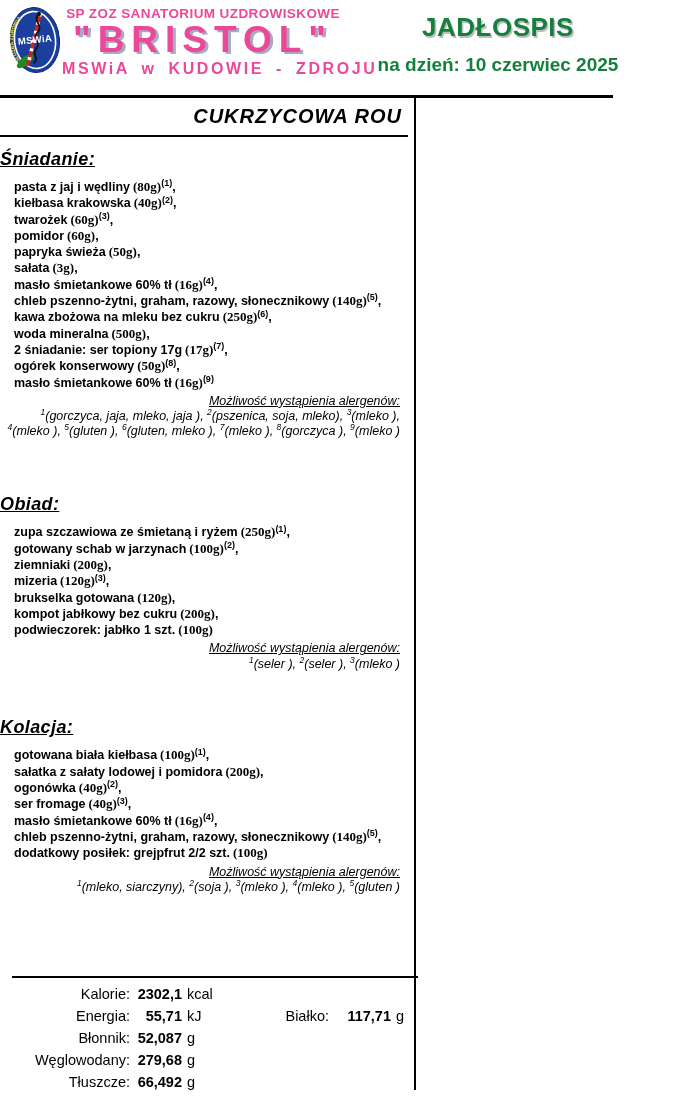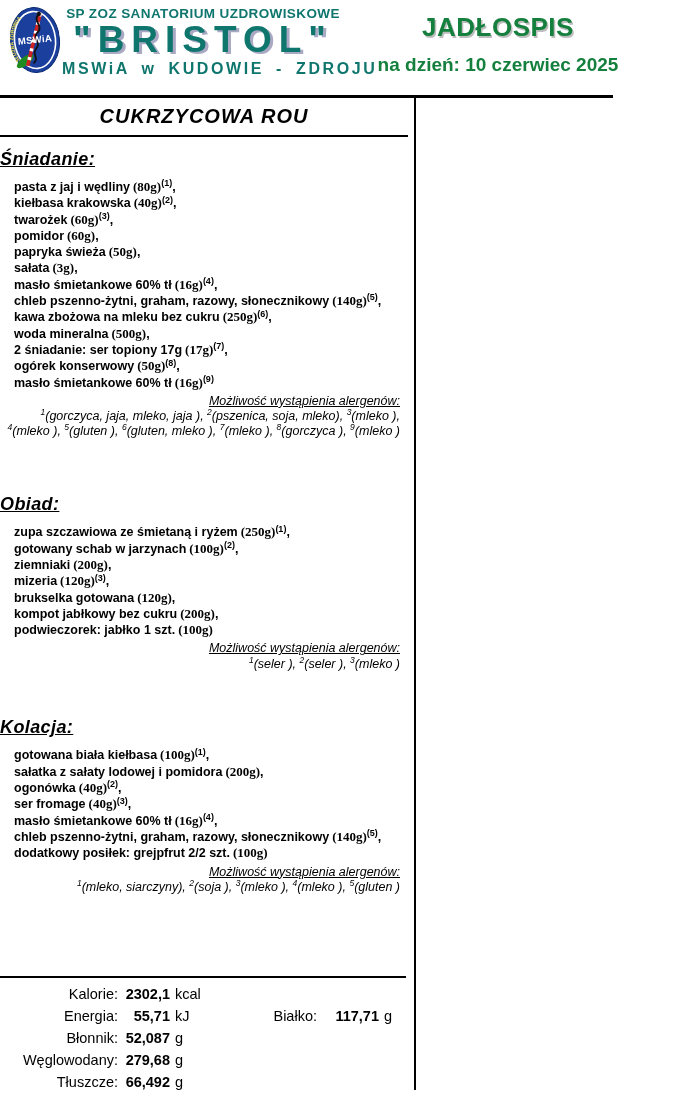--- a/index.html
+++ b/index.html
@@ -9,7 +9,7 @@
   
   .hdr{position:absolute;top:0;left:0;width:692px;height:96px;}
   .logo{position:absolute;left:10px;top:6px;width:50px;height:68px;transform:rotate(-6deg);}
-  .org{position:absolute;left:62px;top:6px;width:282px;text-align:center;color:#0f766e;}
+  .org{position:absolute;left:62px;top:6px;width:282px;text-align:center;color:#ec4899;}
   .org-line1{font-size:13.5px;font-weight:bold;letter-spacing:.4px;white-space:nowrap;}
   .org-name{font-size:37px;font-weight:bold;letter-spacing:7px;line-height:38px;white-space:nowrap;
             text-shadow:3px 2px 0 #a9a9c4;}

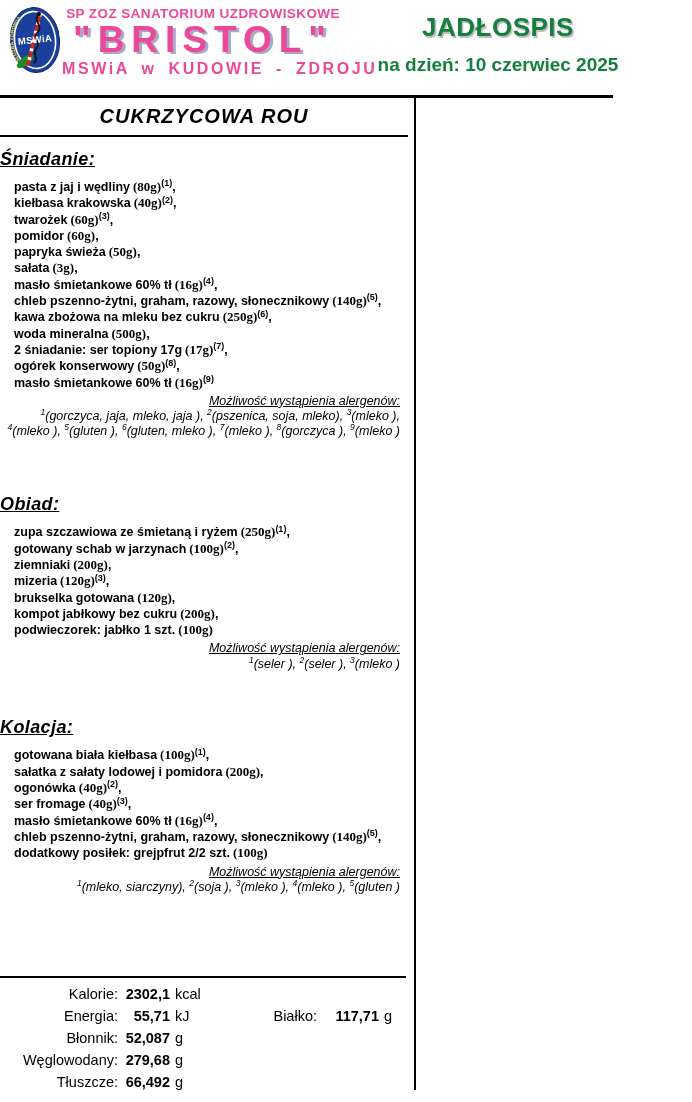--- a/index.html
+++ b/index.html
@@ -24,7 +24,7 @@
 
   
   .left-col{position:absolute;top:99px;left:0;width:408px;height:1003px;}
-  .diet-title{margin:6px 16px 0;text-align:center;font-size:20px;font-weight:bold;font-style:italic;letter-spacing:1px;}
+  .diet-title{margin:6px 6px 0;text-align:right;font-size:20px;font-weight:bold;font-style:italic;letter-spacing:1px;}
   .title-rule{height:2px;background:#000;margin-top:7px;width:408px;}
 
   .meal-section{padding:0;}

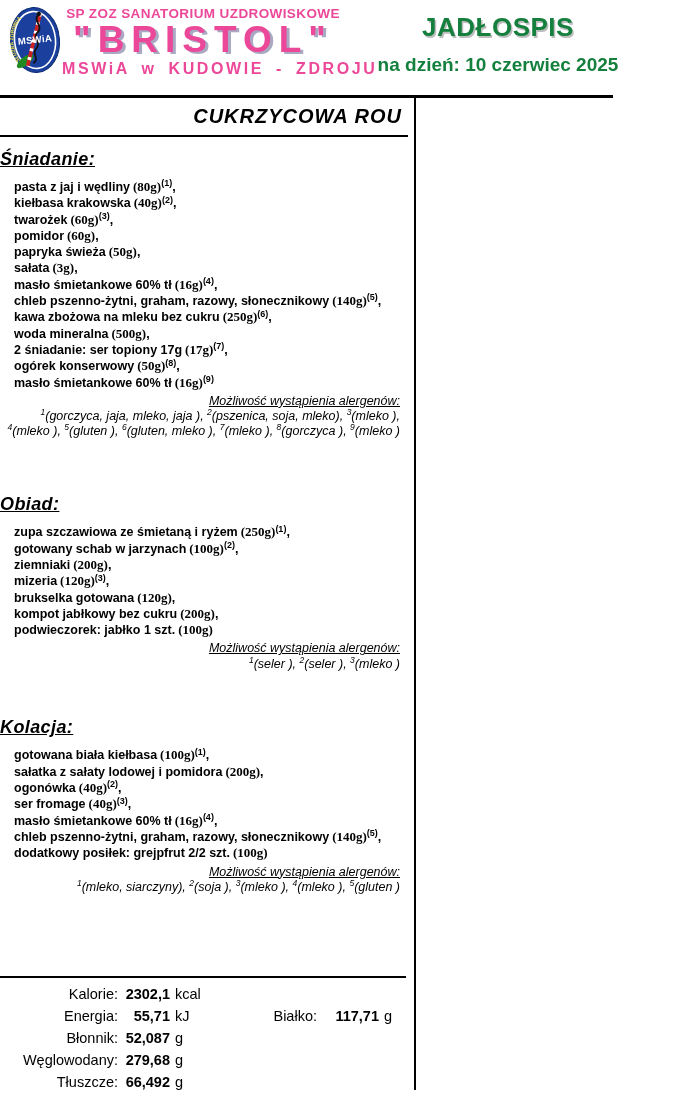--- a/index.html
+++ b/index.html
@@ -47,7 +47,7 @@
   .ms-kolacja{margin-top:46px;}
 
   
-  .nutrition{position:absolute;left:0;top:877px;width:408px;}
+  .nutrition{position:absolute;left:12px;top:877px;width:408px;}
   .nutri-rule{height:2px;background:#000;width:406px;margin-bottom:5px;}
   .nutri-row{display:grid;grid-template-columns:118px 52px 34px 113px 62px 20px;
              line-height:22px;font-size:14.5px;}

